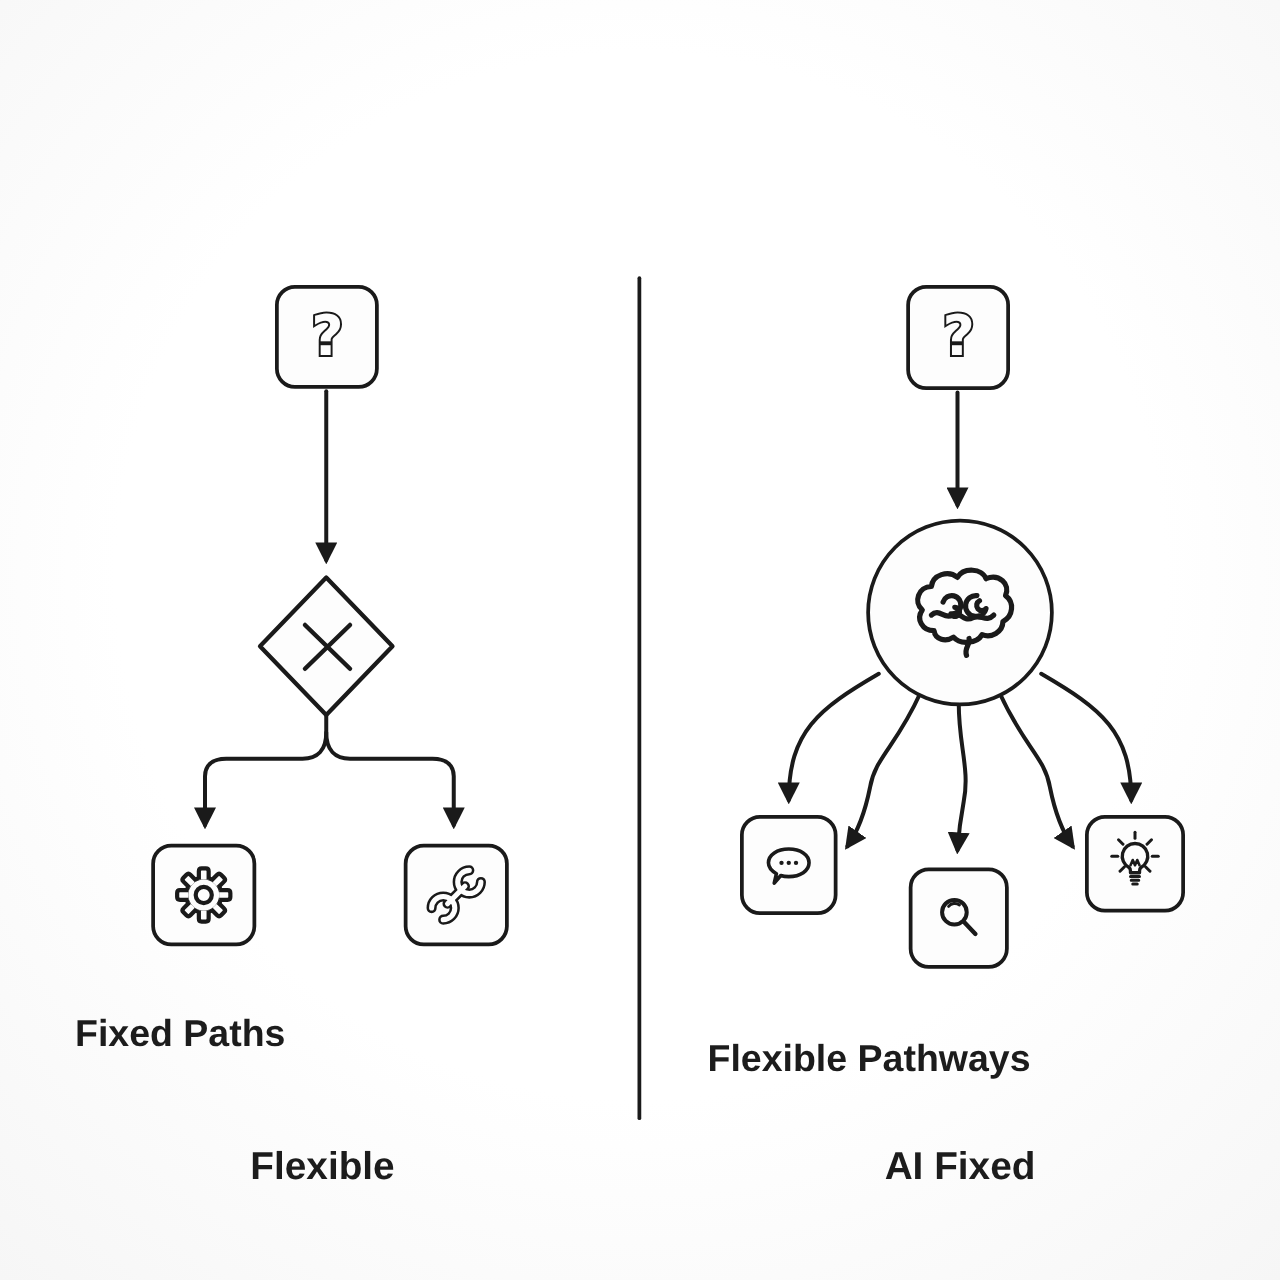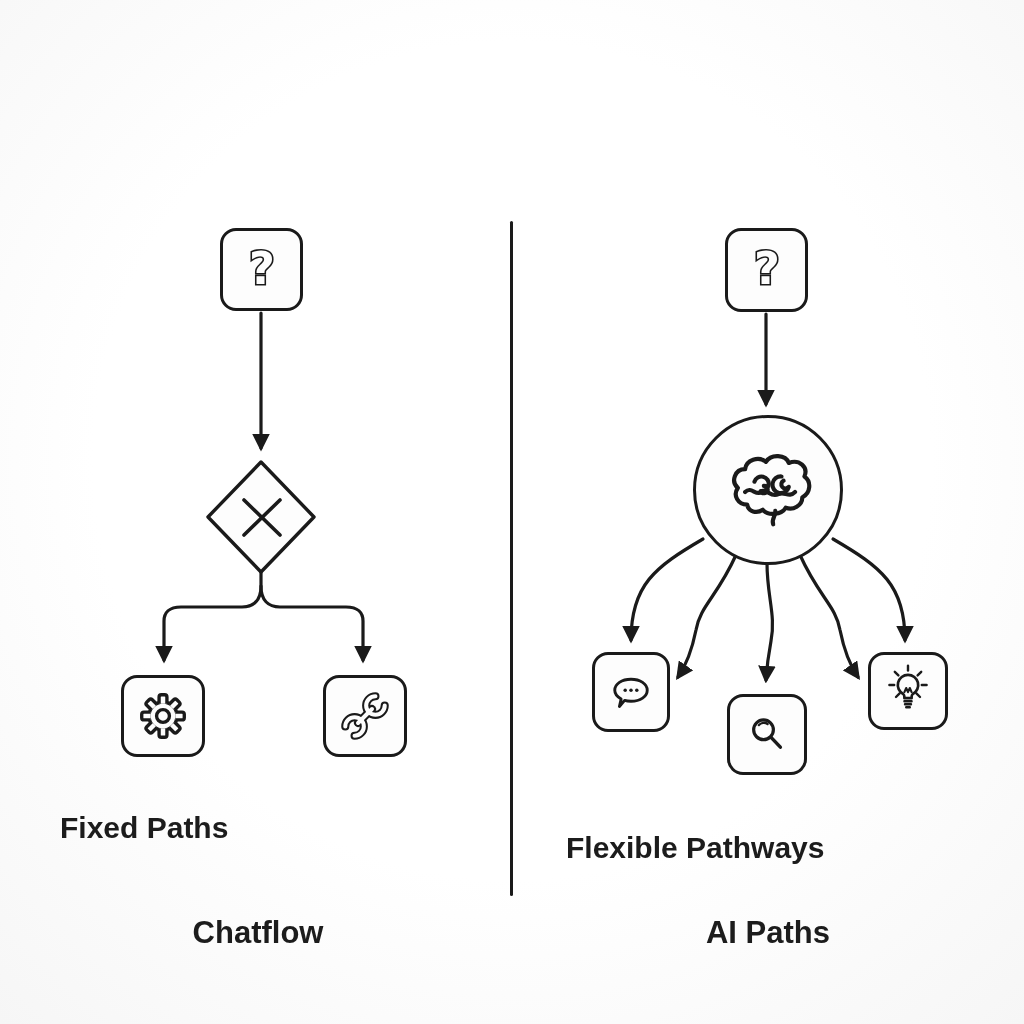--- a/index.html
+++ b/index.html
@@ -113,7 +113,7 @@
     </div>
 
     <div class="subtitle" style="left:60px;top:811px;">Fixed Paths</div>
-    <div class="col-label" style="left:58px;top:915px;">Chatflow</div>
+    <div class="col-label" style="left:58px;top:915px;">Flexible</div>
   </div>
 
   <div>

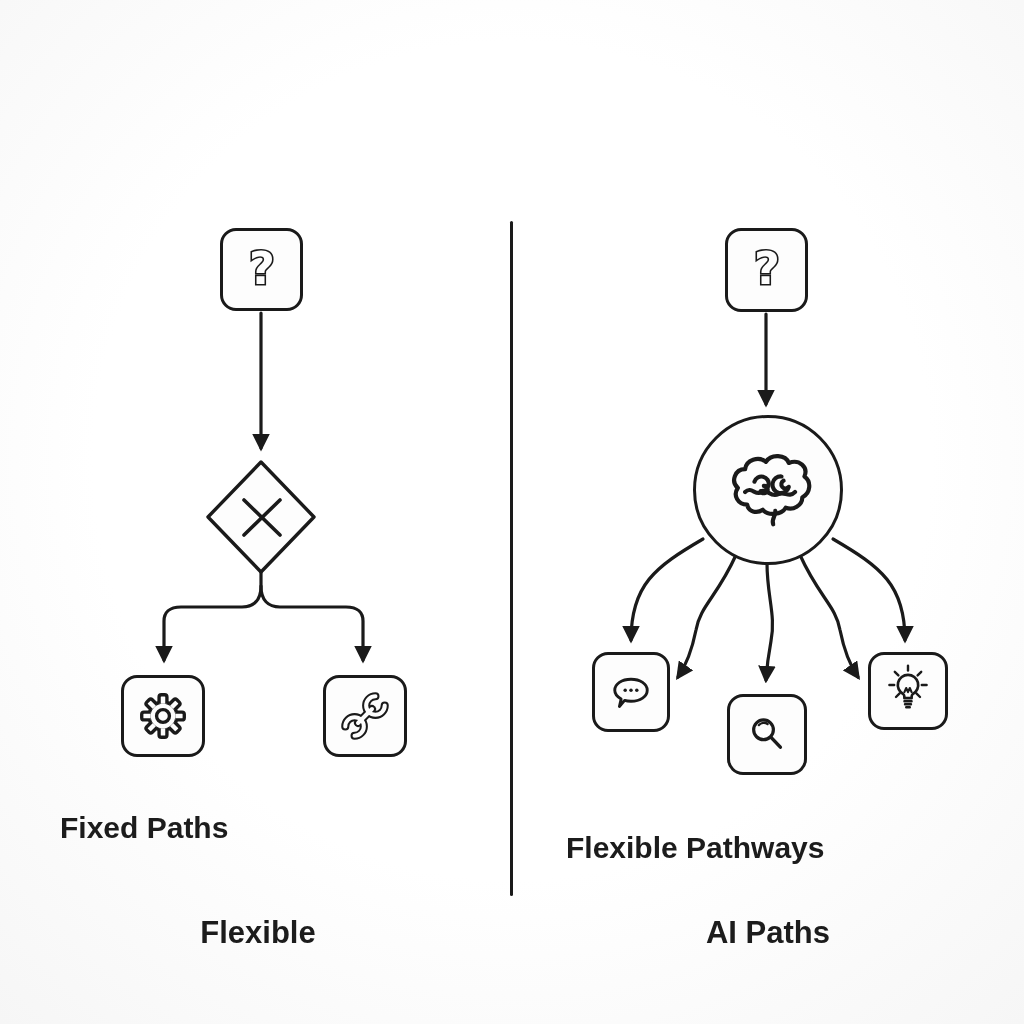--- a/index.html
+++ b/index.html
@@ -177,7 +177,7 @@
     </div>
 
     <div class="subtitle" style="left:566px;top:831px;">Flexible Pathways</div>
-    <div class="col-label" style="left:568px;top:915px;">AI Paths</div>
+    <div class="col-label" style="left:568px;top:915px;">AI Fixed</div>
   </div>
 
 </div>

